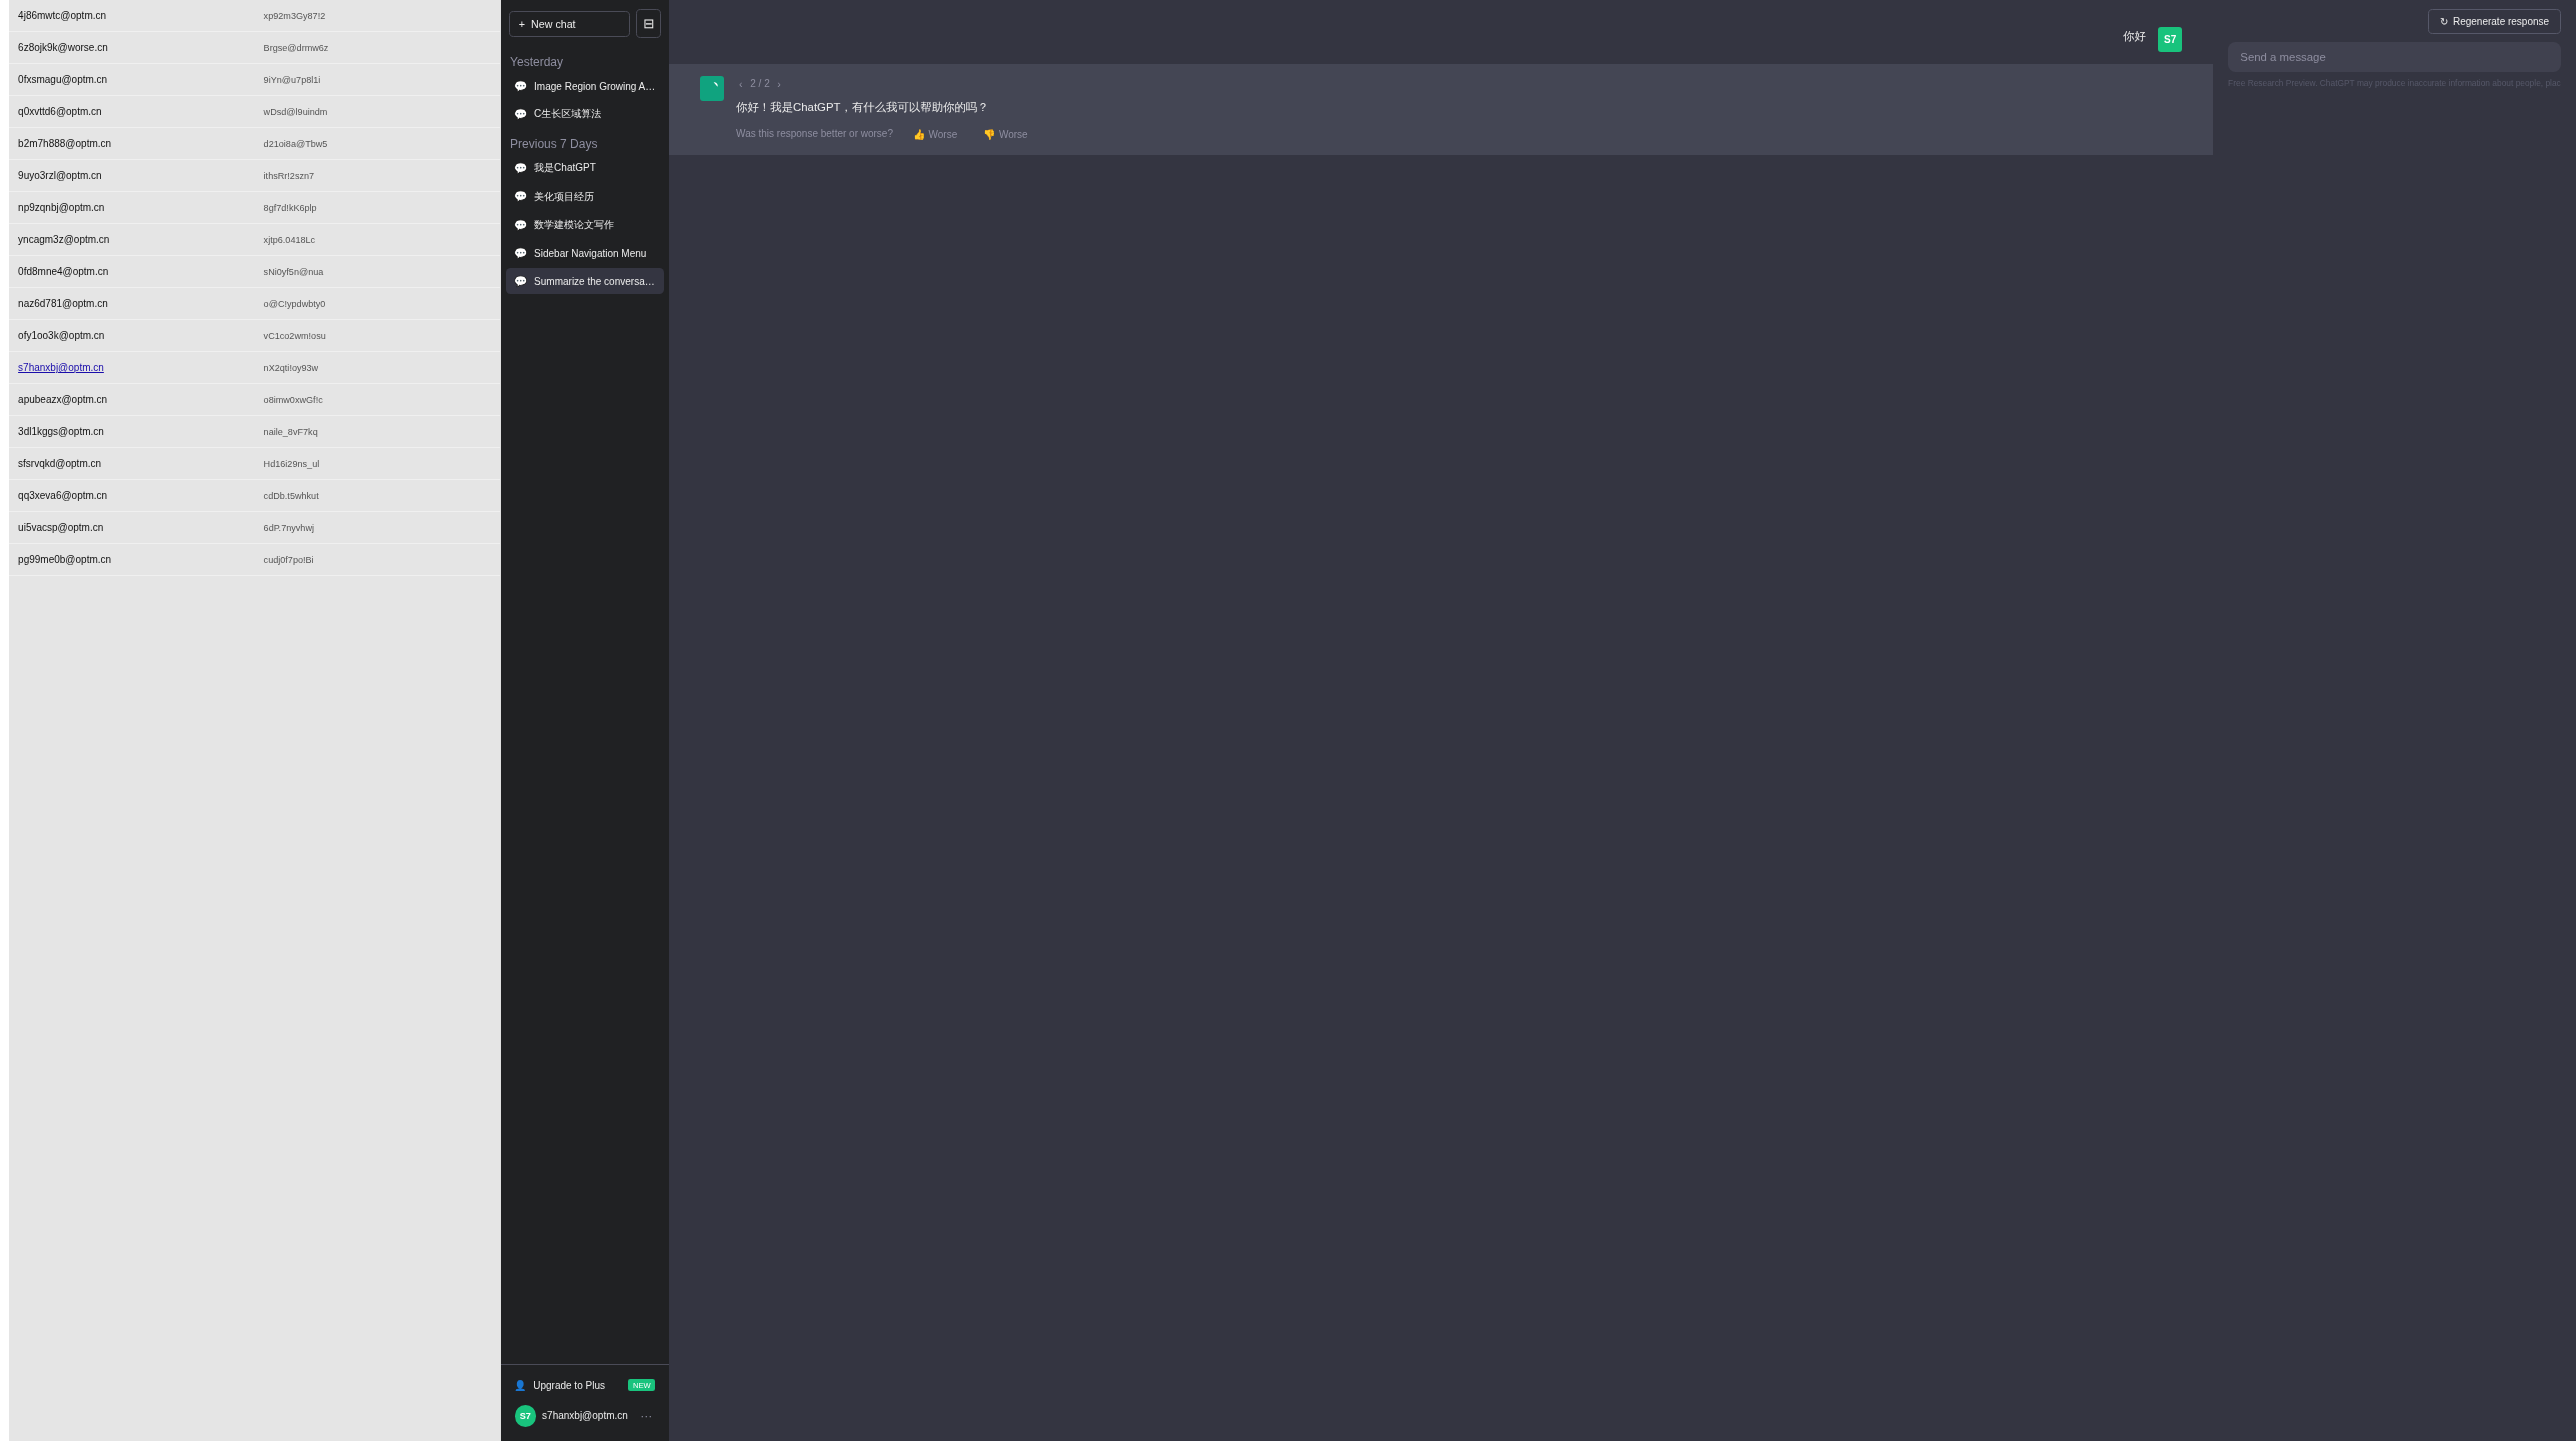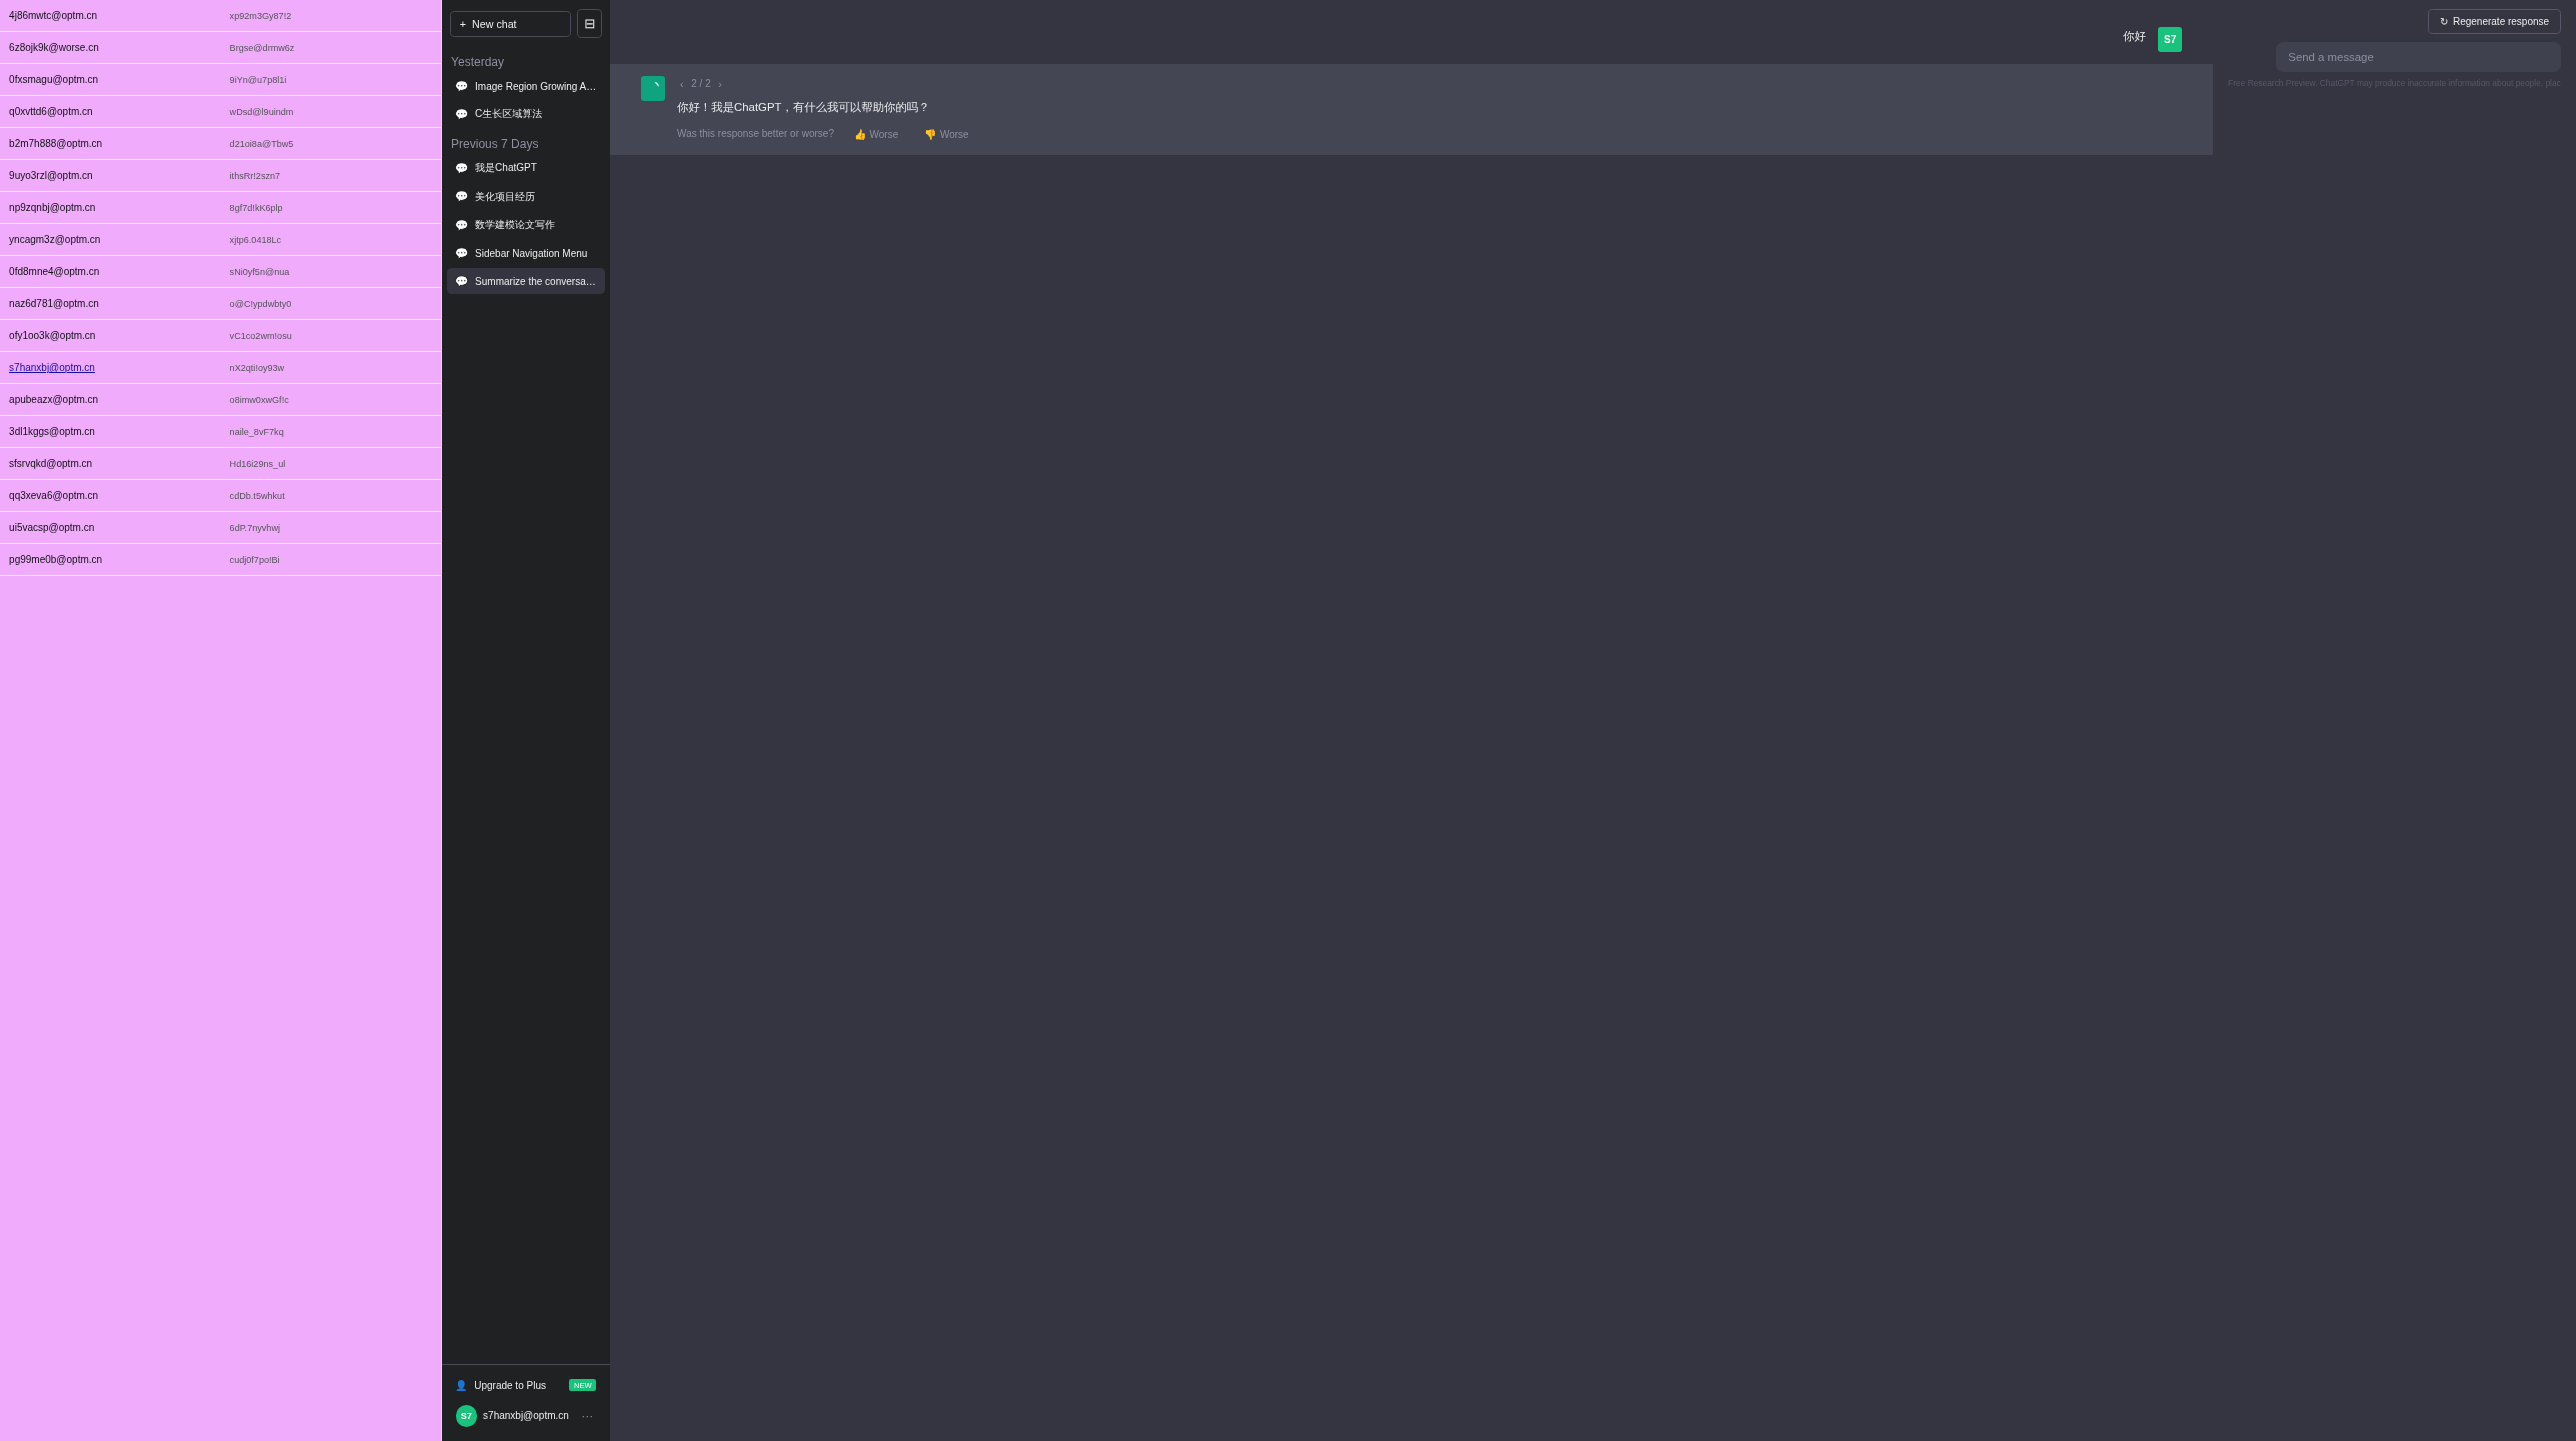--- a/index.html
+++ b/index.html
@@ -13,11 +13,12 @@
 
     
     .left-panel {
-      width: 442px;
+      width: 492px;
       flex-shrink: 0;
-      background: #f0abfc;
+      background: #e5e5e5;
       overflow-y: auto;
       border-right: 0.8px solid #e0e0e0;
+      margin-left: 9px;
     }
     .table-row {
       display: flex;

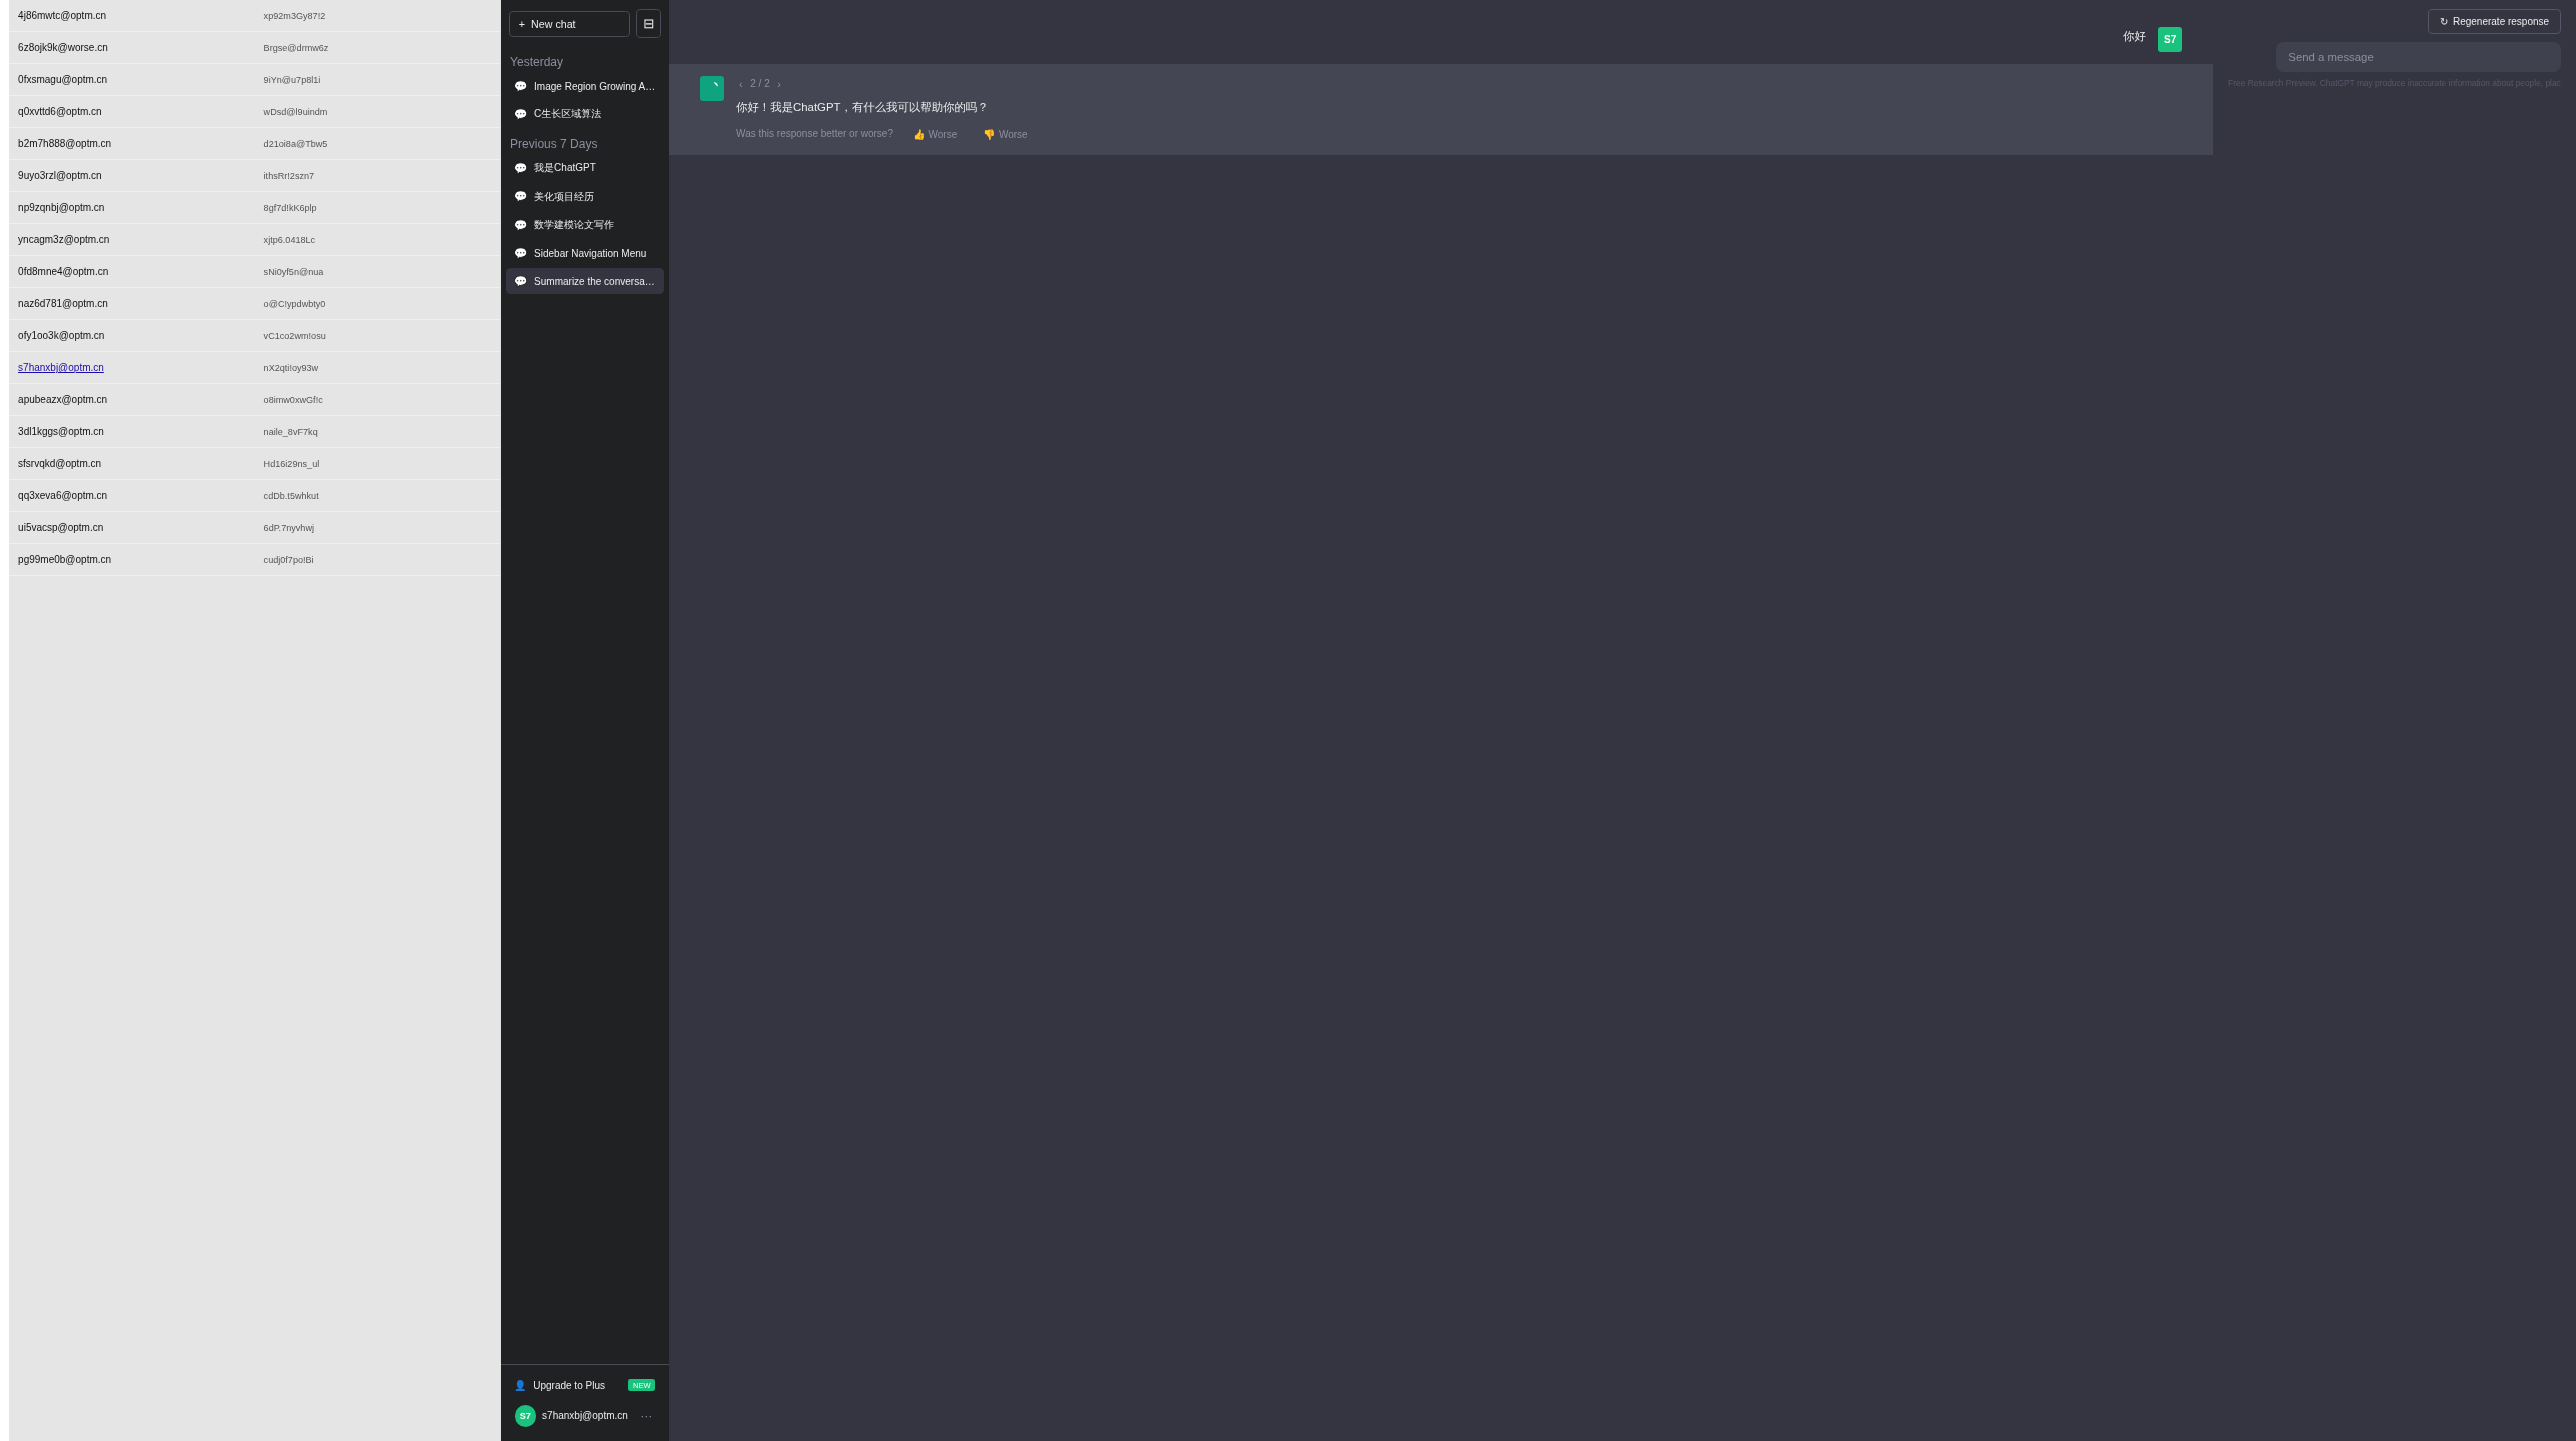--- a/index.html
+++ b/index.html
@@ -295,7 +295,6 @@
       padding: 9.1px 12.2px;
       display: flex;
       align-items: center;
-      margin-left: 48px;
     }
     .chat-input {
       flex: 1;

